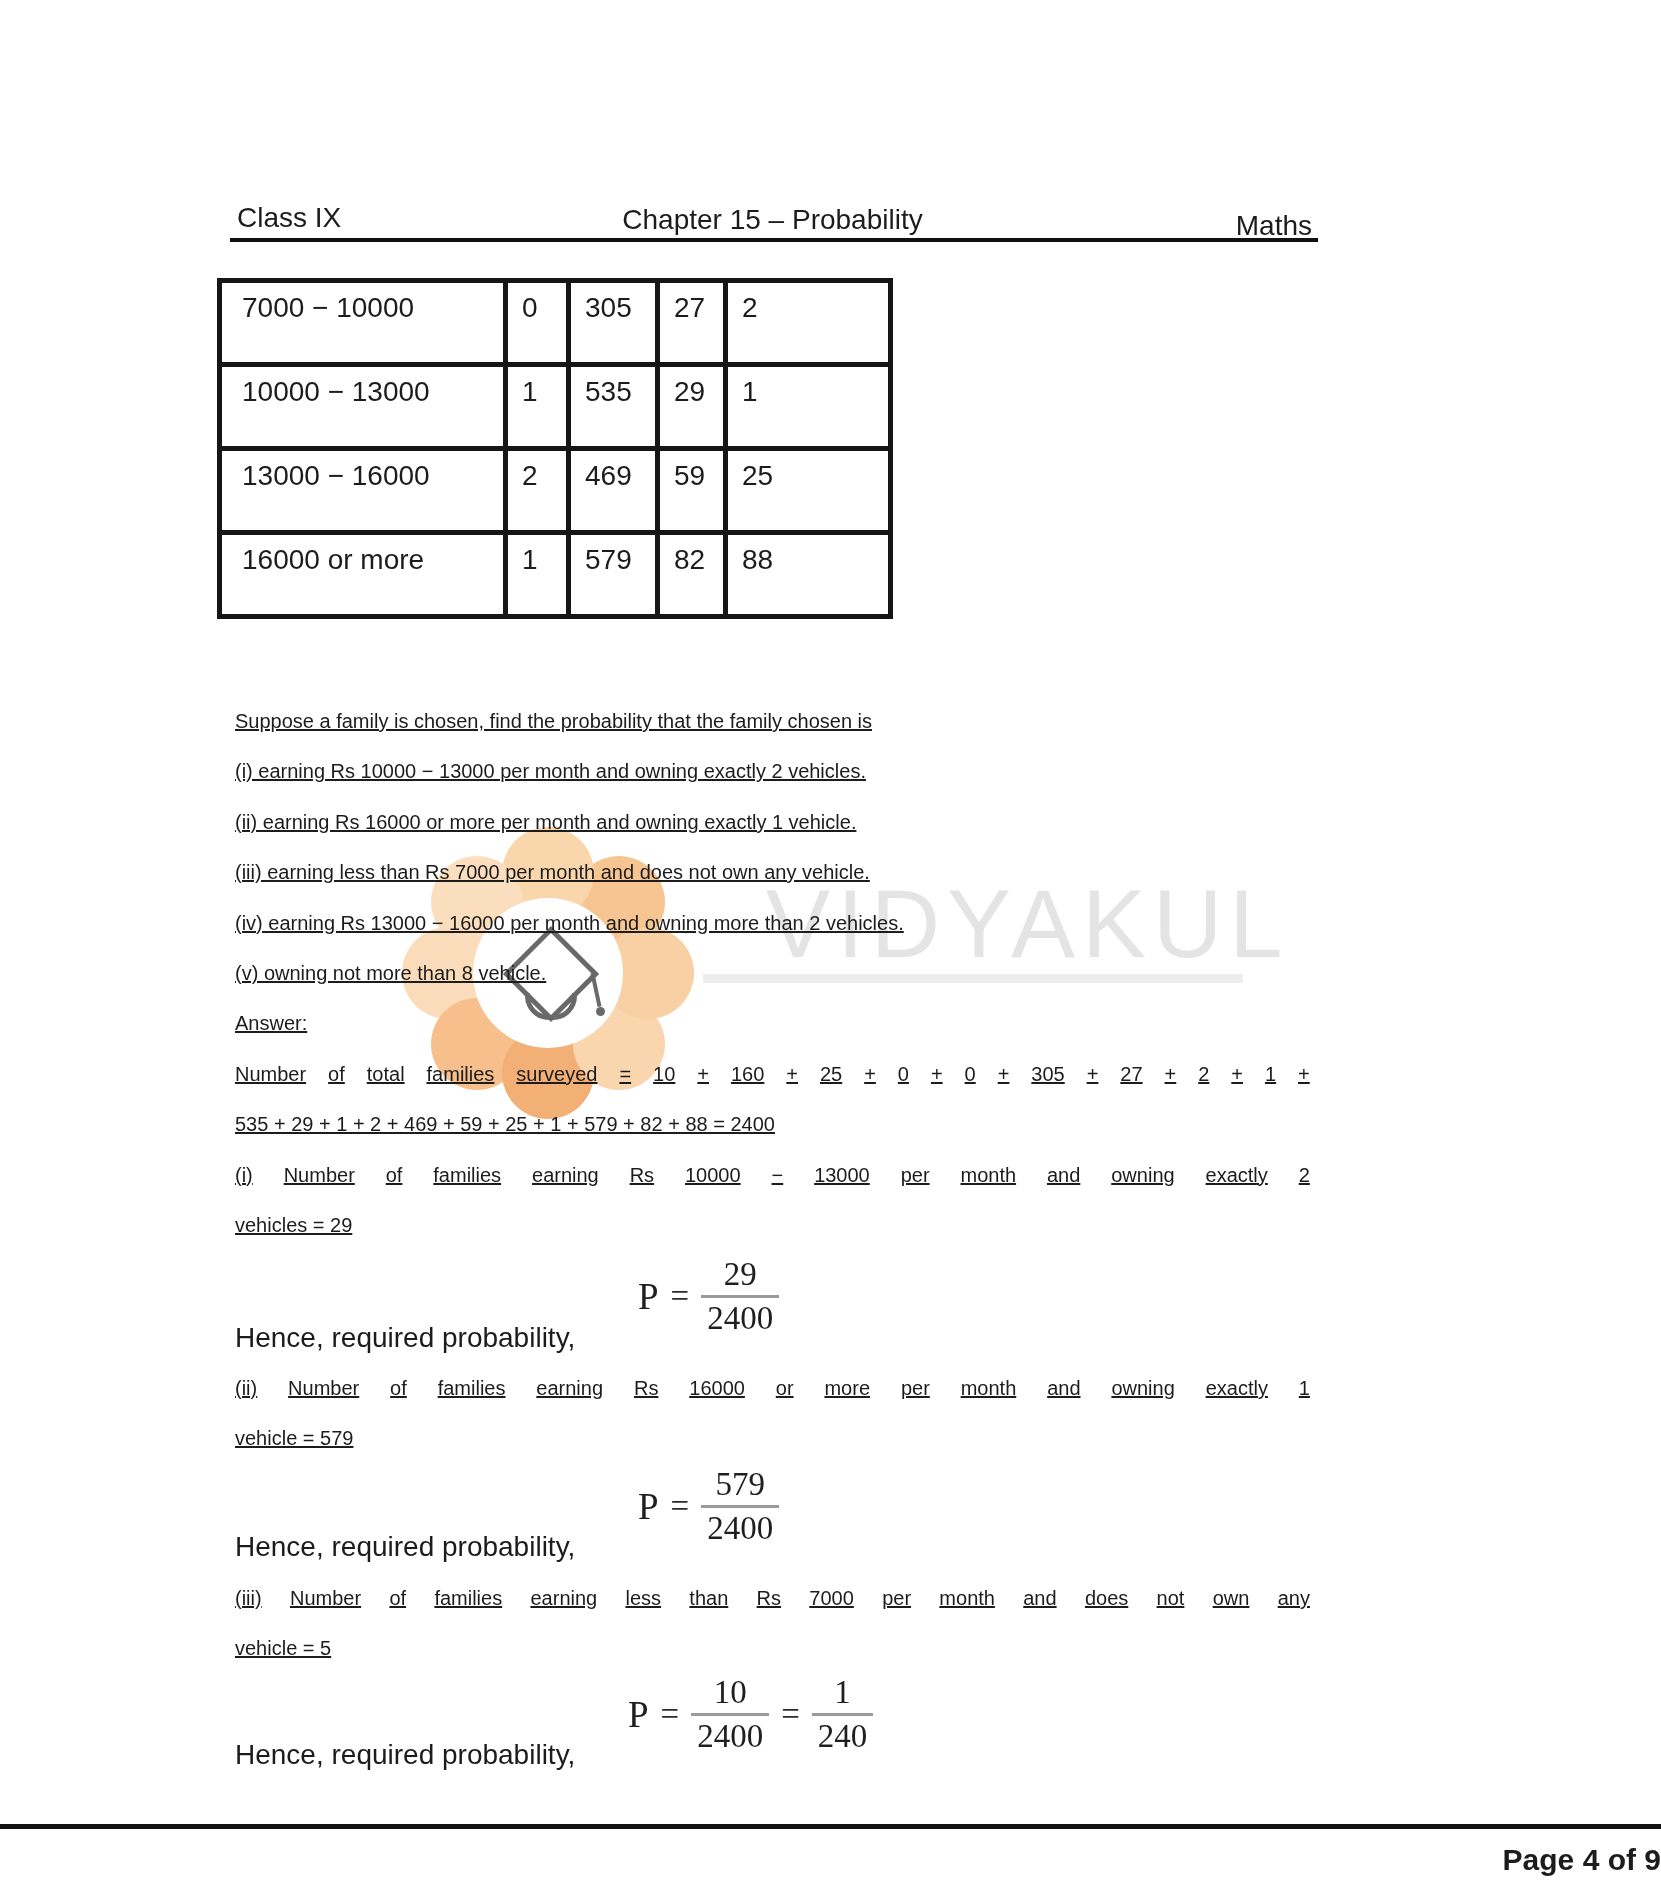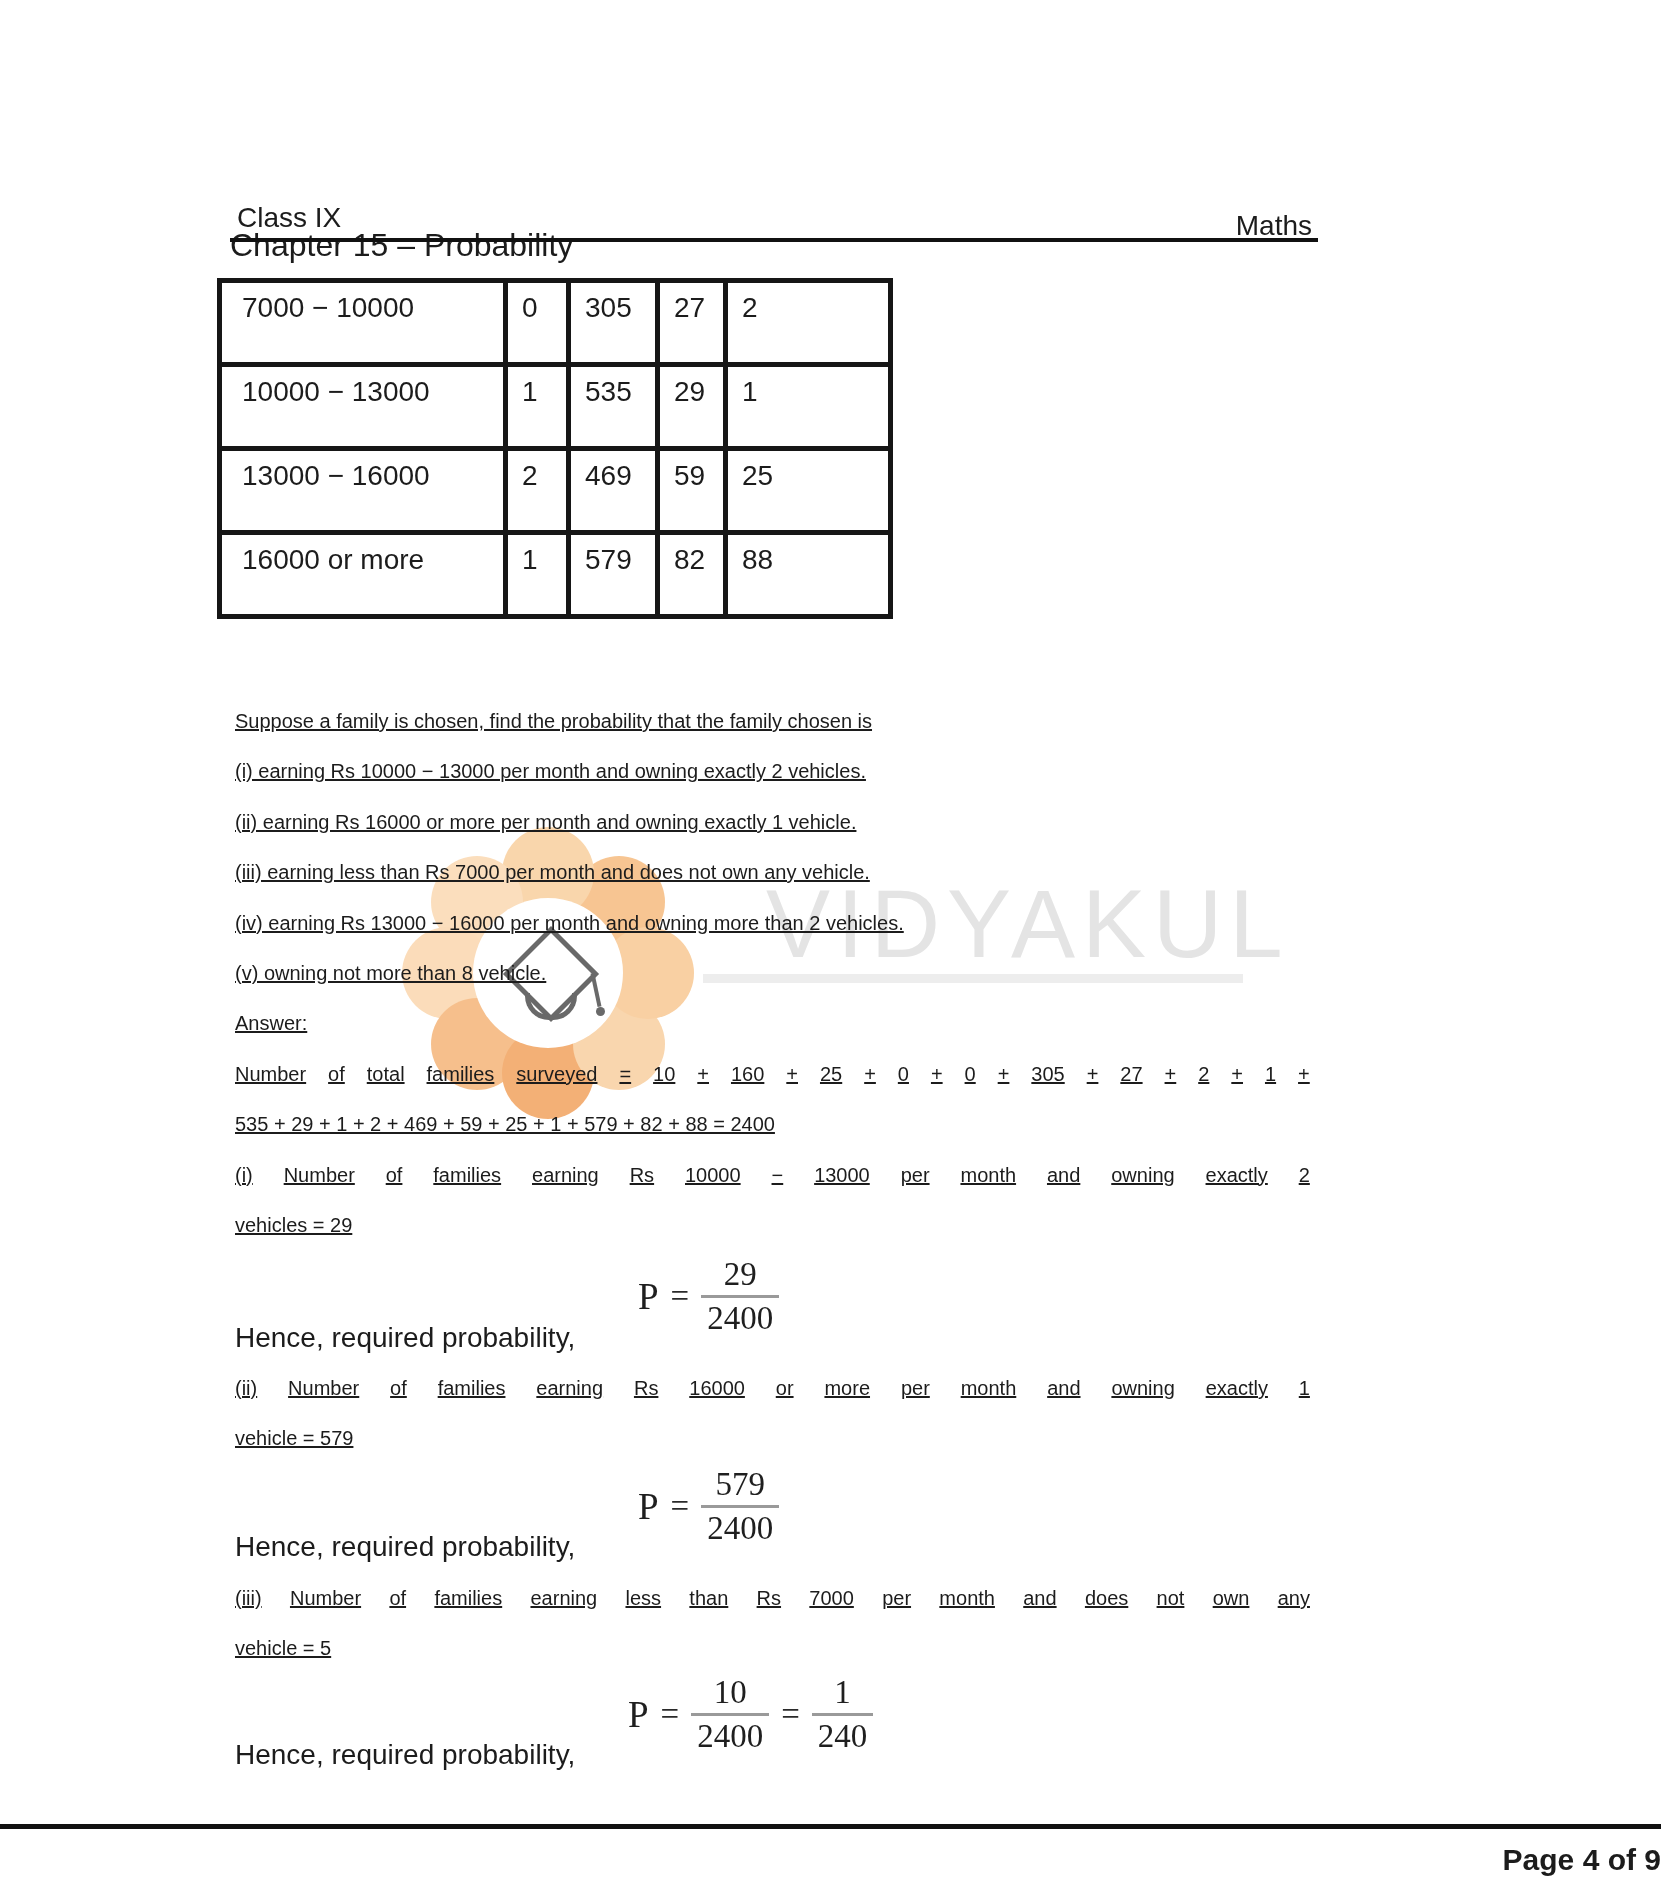--- a/index.html
+++ b/index.html
@@ -24,7 +24,7 @@
   
   .content{position:absolute;inset:0;z-index:1;}
   .hdr-left{position:absolute;left:237px;top:202px;font-size:28px;}
-  .hdr-center{position:absolute;left:230px;top:227px;width:1085px;font-size:32px;}
+  .hdr-center{position:absolute;left:230px;top:204px;width:1085px;text-align:center;font-size:28px;}
   .hdr-right{position:absolute;left:1222px;top:210px;width:90px;text-align:right;font-size:28px;}
   .hdr-rule{position:absolute;left:230px;top:238px;width:1088px;height:4px;background:#111;}
   

